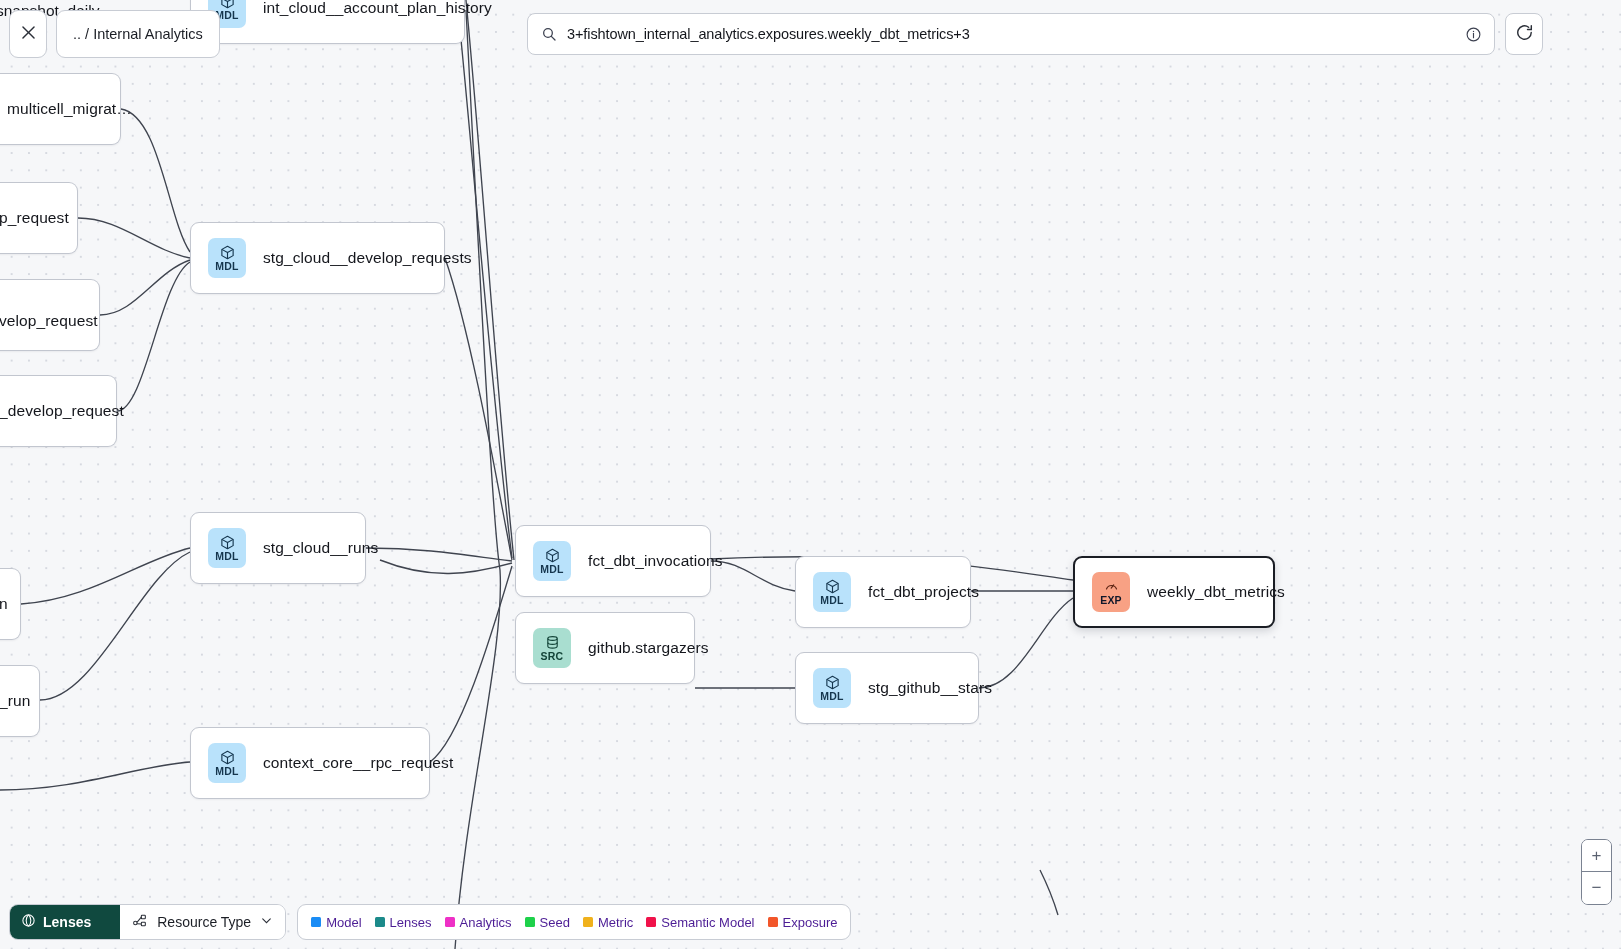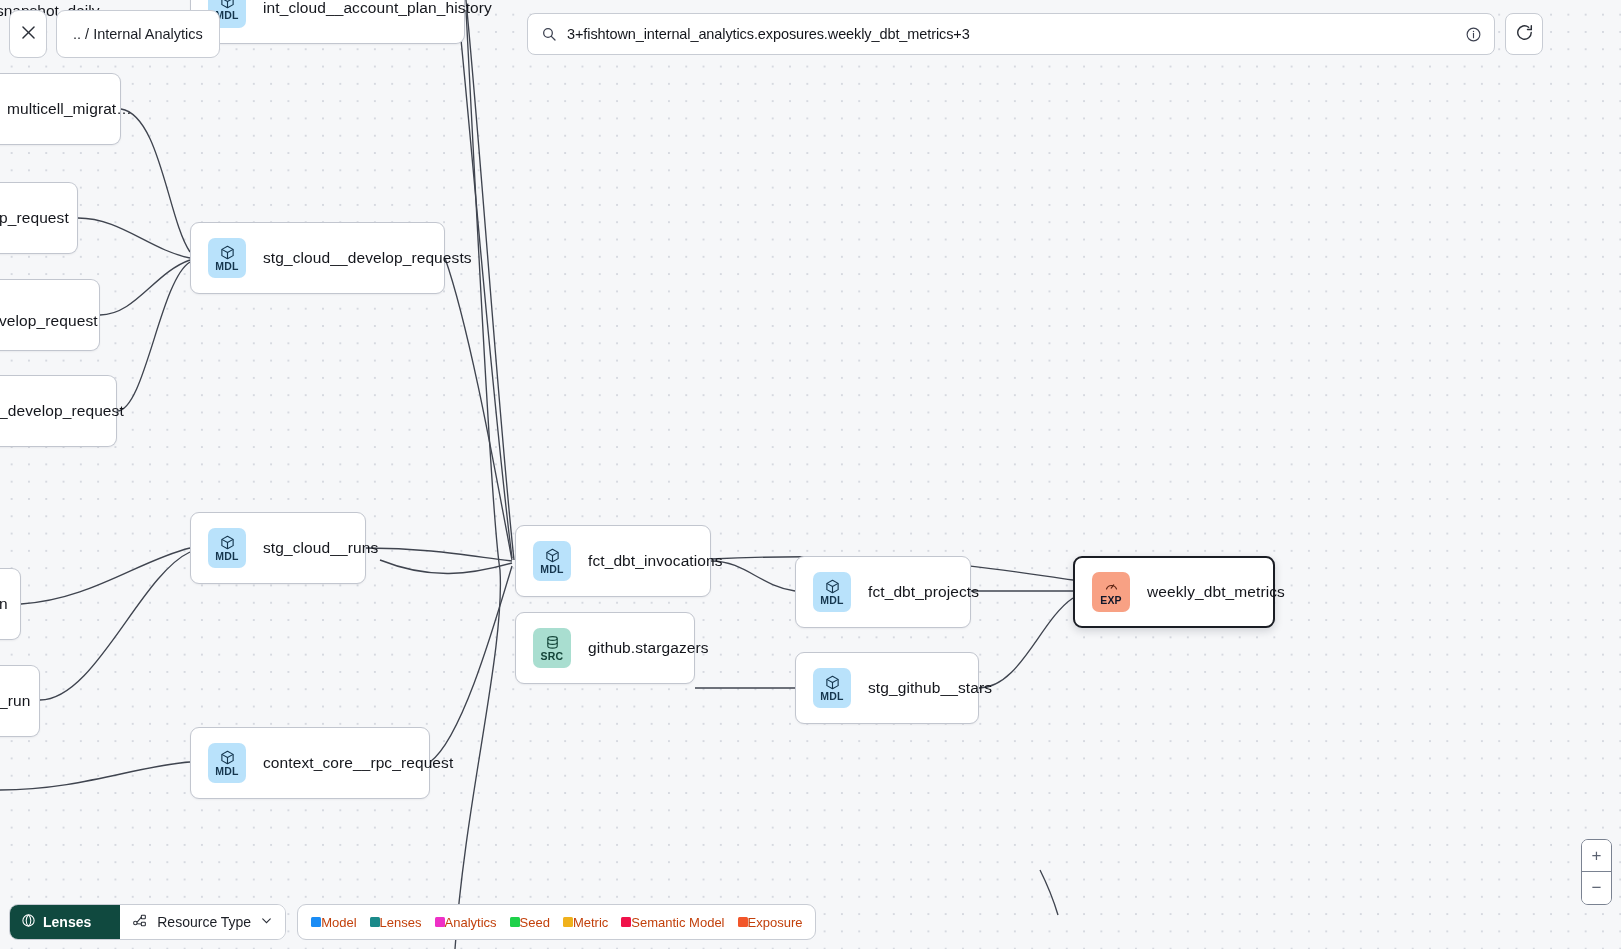--- a/index.html
+++ b/index.html
@@ -215,9 +215,9 @@
     height: 36px;
   }
   .legend-item {
-    display: flex; align-items: center; 
+    display: flex; align-items: center; gap: 5px;
     font-size: 13px;
-    color: #c2410c;
+    color: #4c1d95;
     white-space: nowrap;
   }
   .swatch { width: 10px; height: 10px; border-radius: 1.5px; flex: 0 0 auto; }

